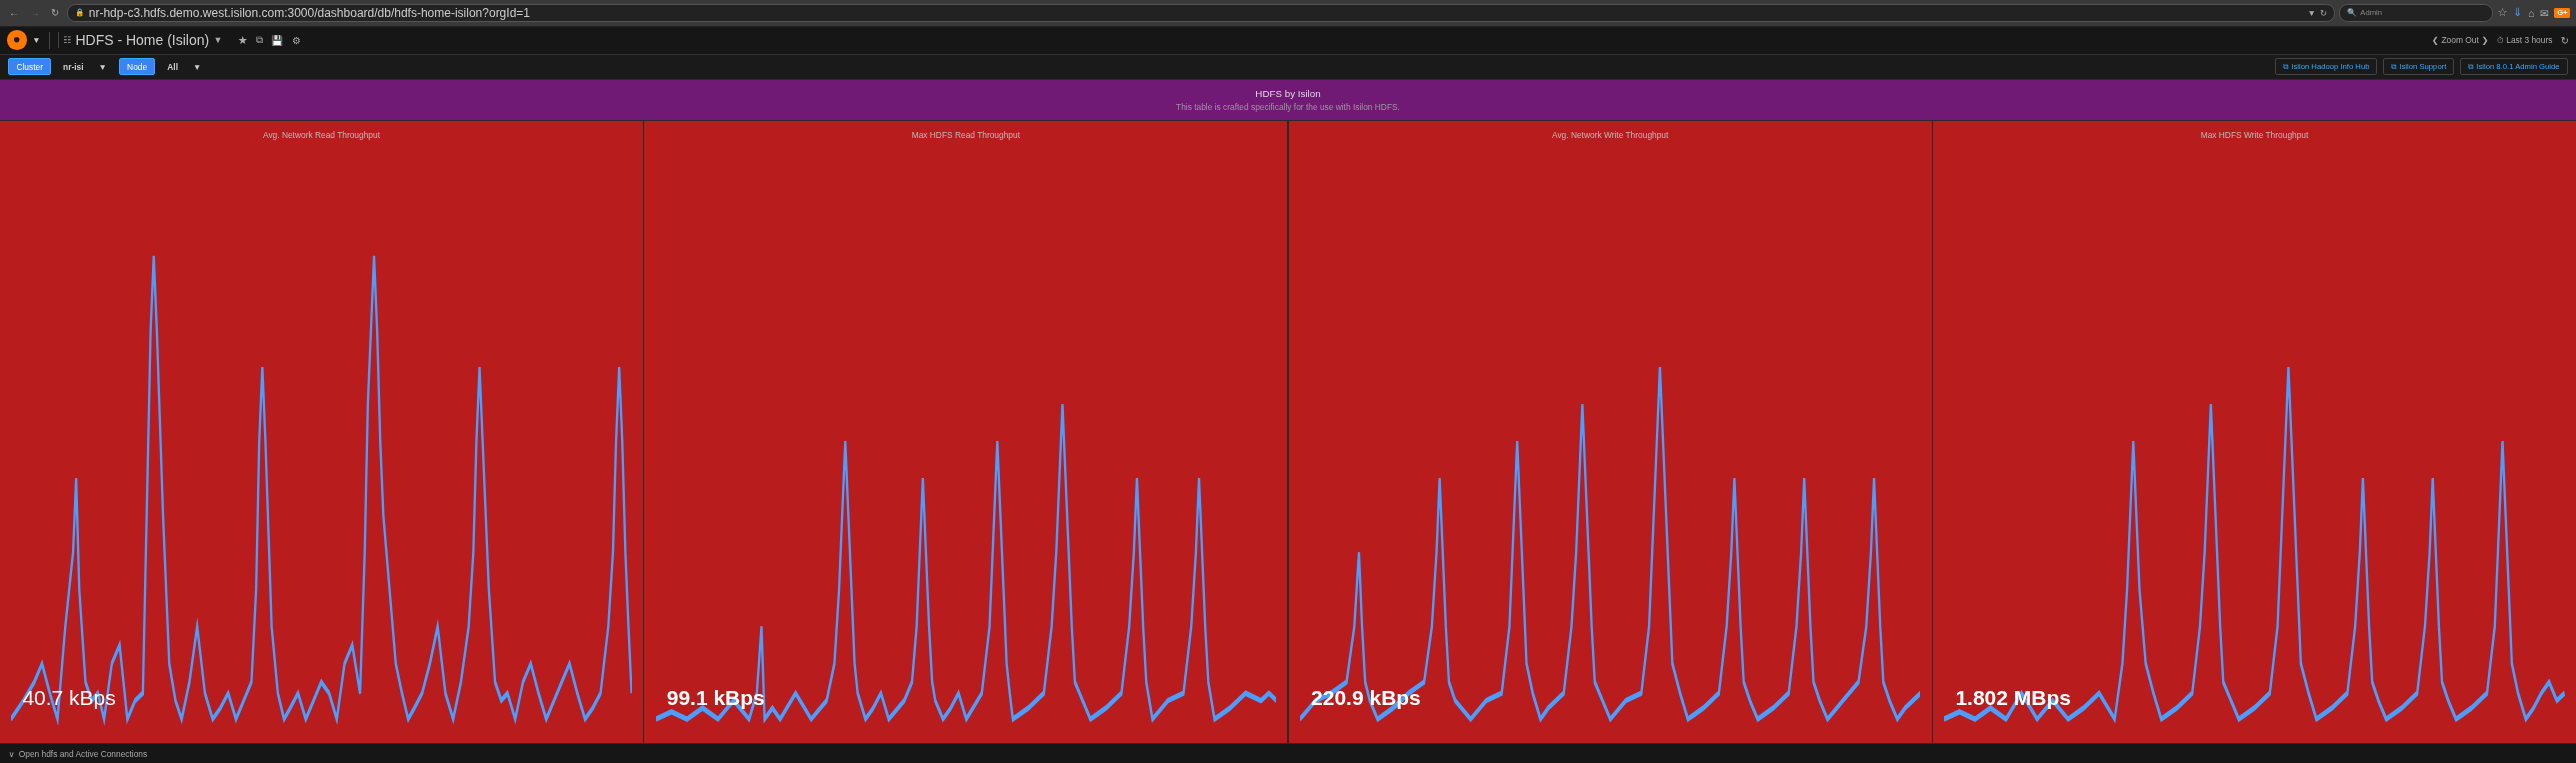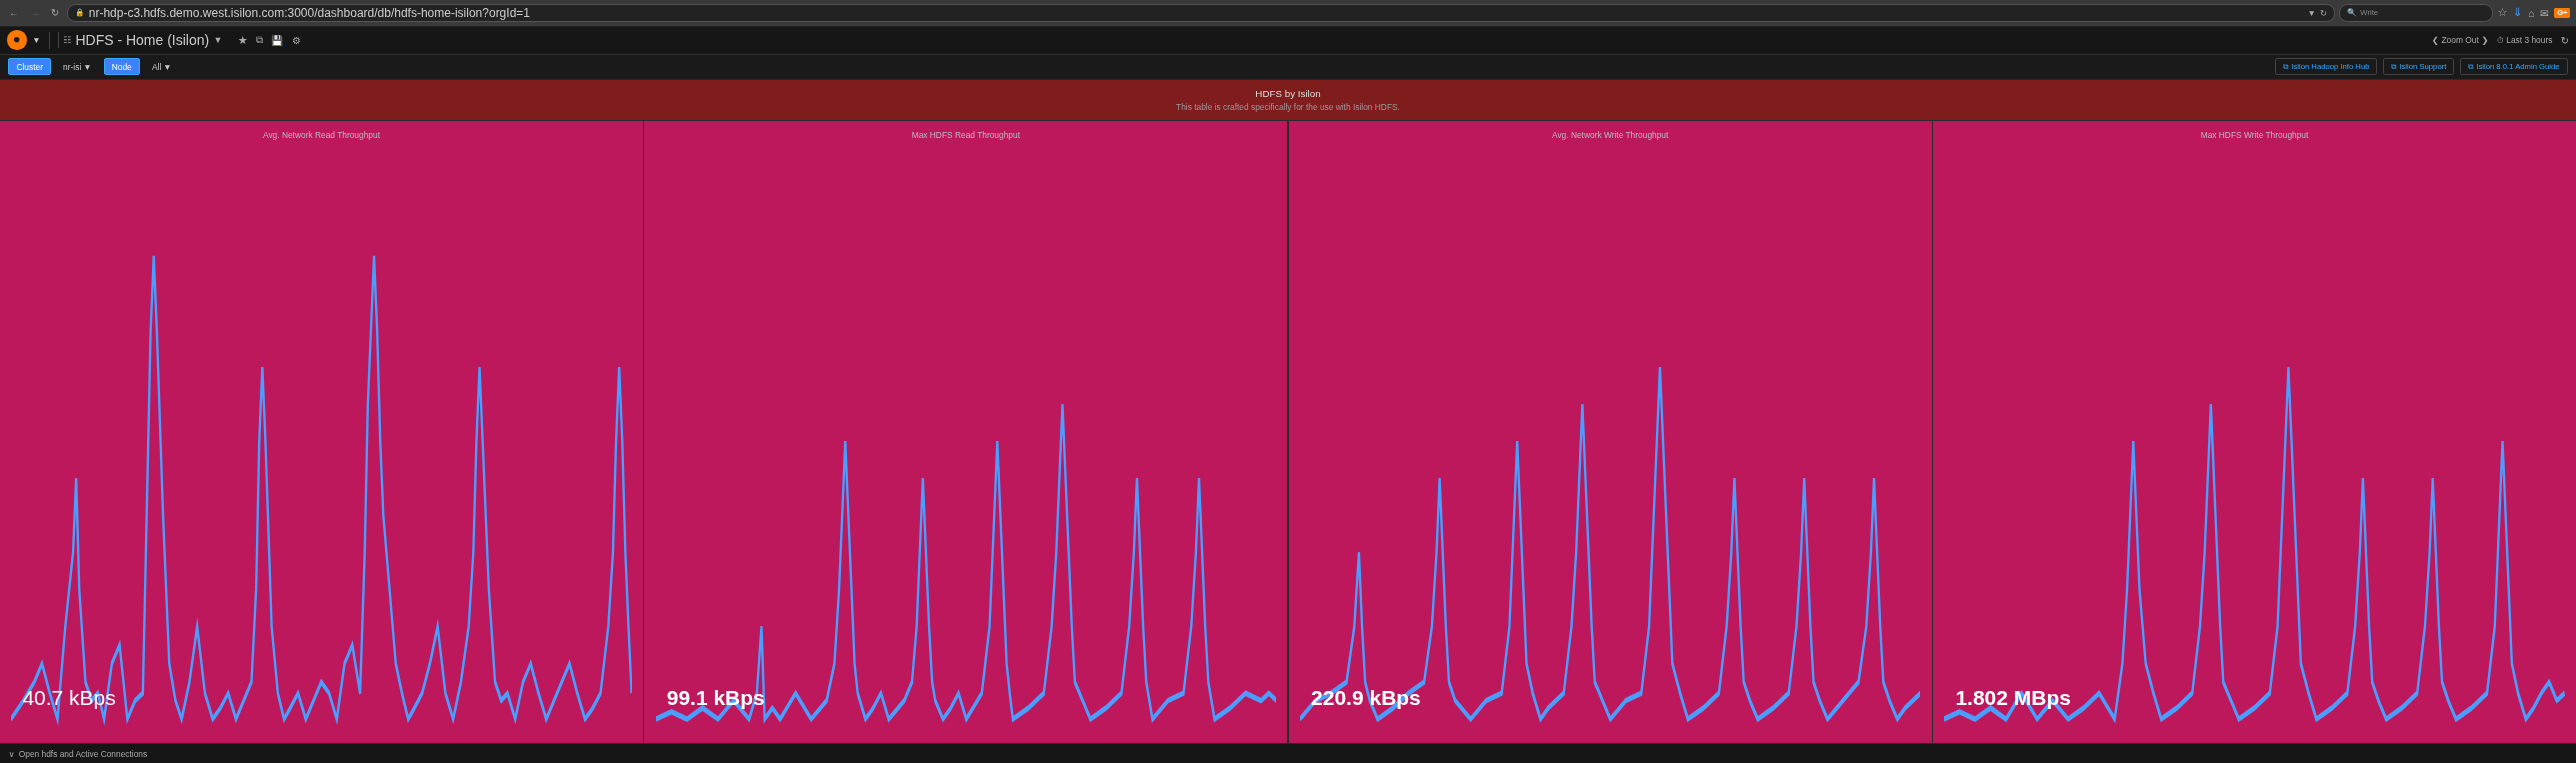--- a/index.html
+++ b/index.html
@@ -225,7 +225,7 @@
     </div>
     <div class="search-bar">
       <span style="color:#aaa">🔍</span>
-      <span style="color:#888">Write</span>
+      <span style="color:#888">Admin</span>
     </div>
     <div class="browser-icons">
       <span style="color:#aaa; font-size:11.2px">☆</span>

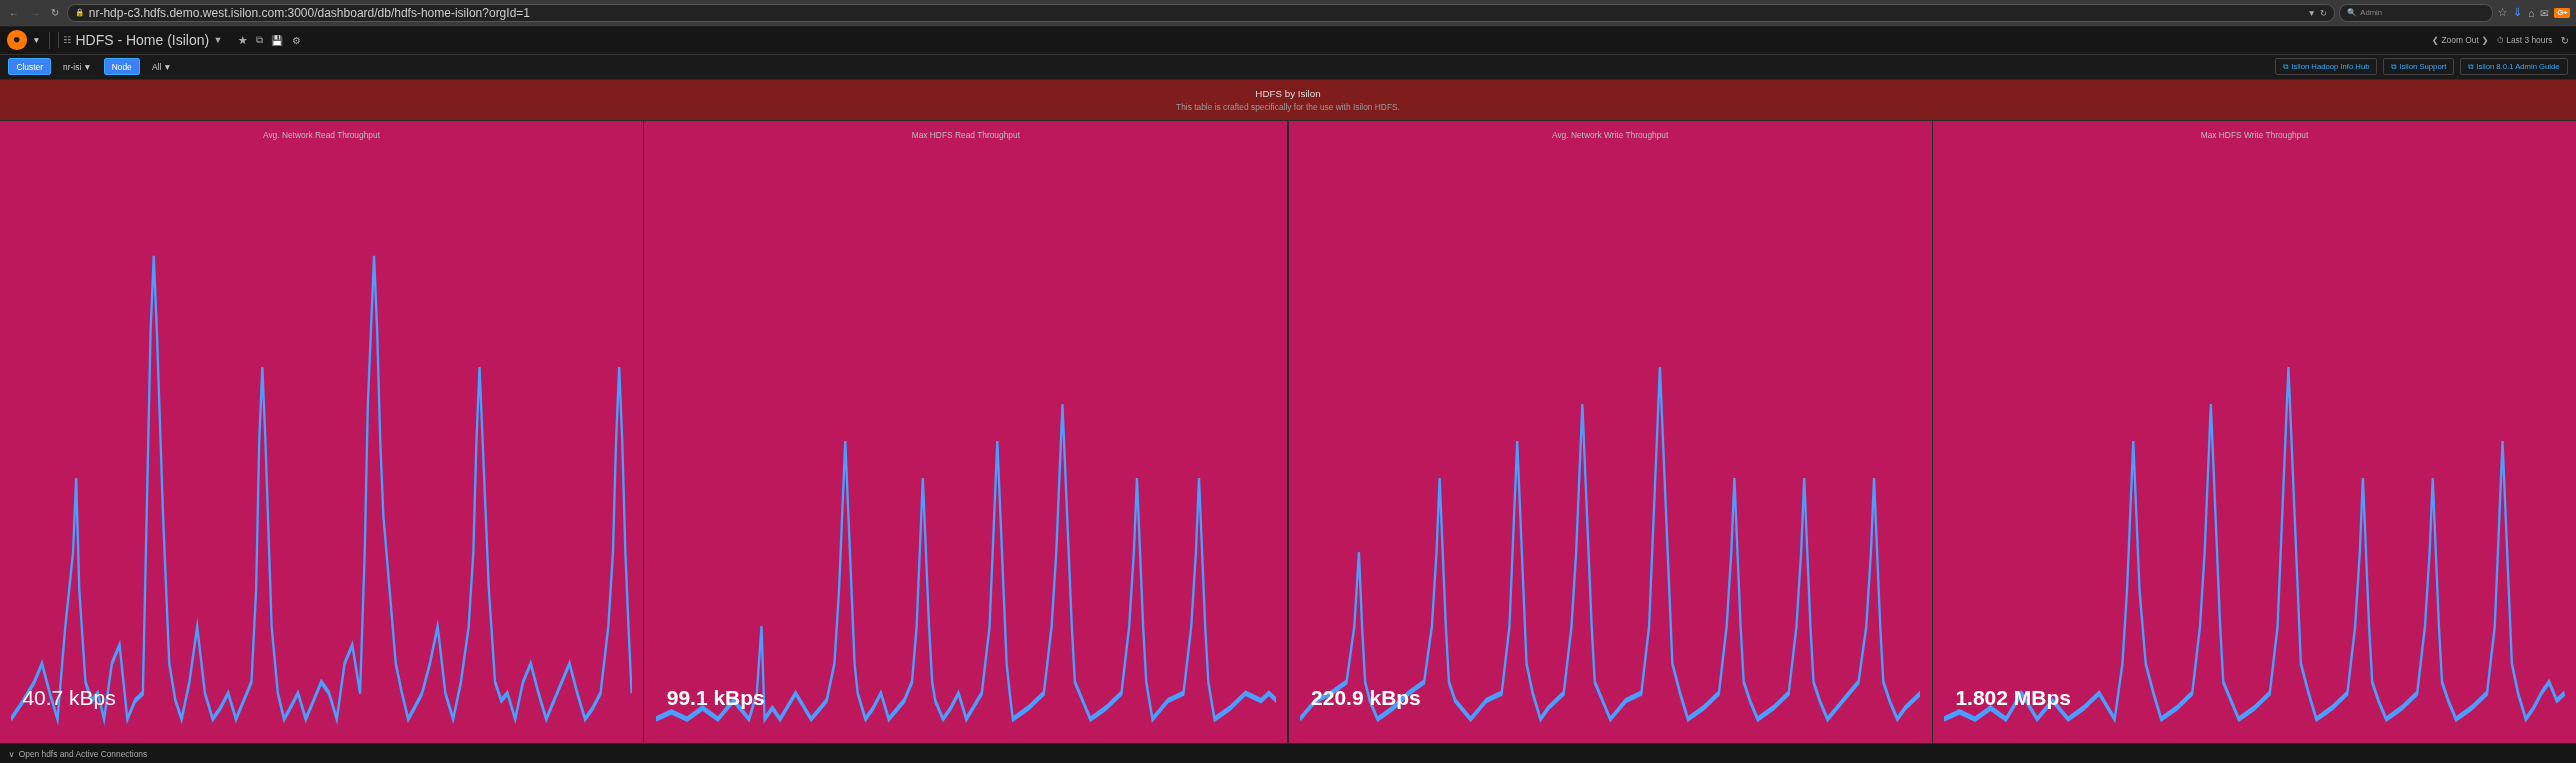--- a/index.html
+++ b/index.html
@@ -128,7 +128,7 @@
       border-color: #33aaff;
     }
     .tab-btn.dropdown {
-      display: flex; align-items: center; gap: 2px;
+      display: flex; align-items: center; gap: 15px; font-weight: bold;
     }
     .sub-toolbar-right {
       margin-left: auto;

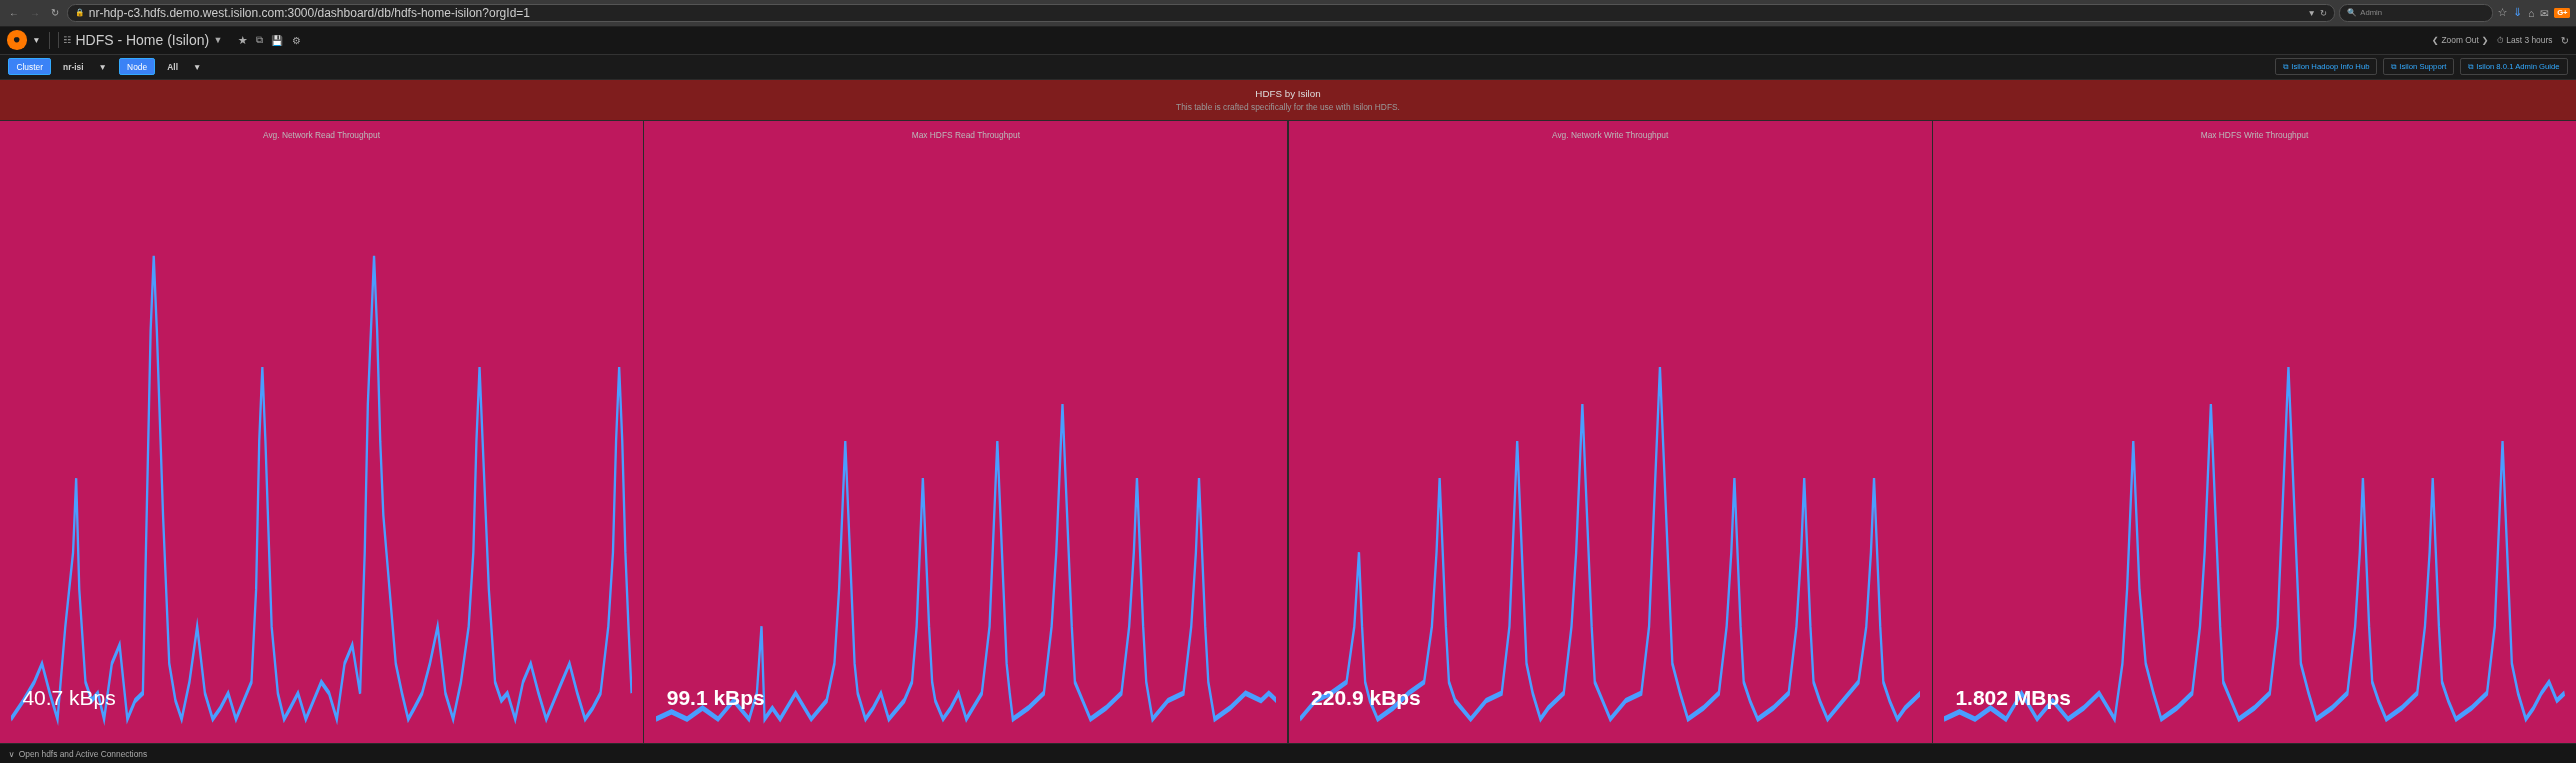--- a/index.html
+++ b/index.html
@@ -147,7 +147,7 @@
 
     
     .description-panel {
-      background: #7f1d1d;
+      background: #701a75;
       text-align: center;
       padding: 8.4px 14px;
       border-bottom: 0.7px solid #2a2a2a;

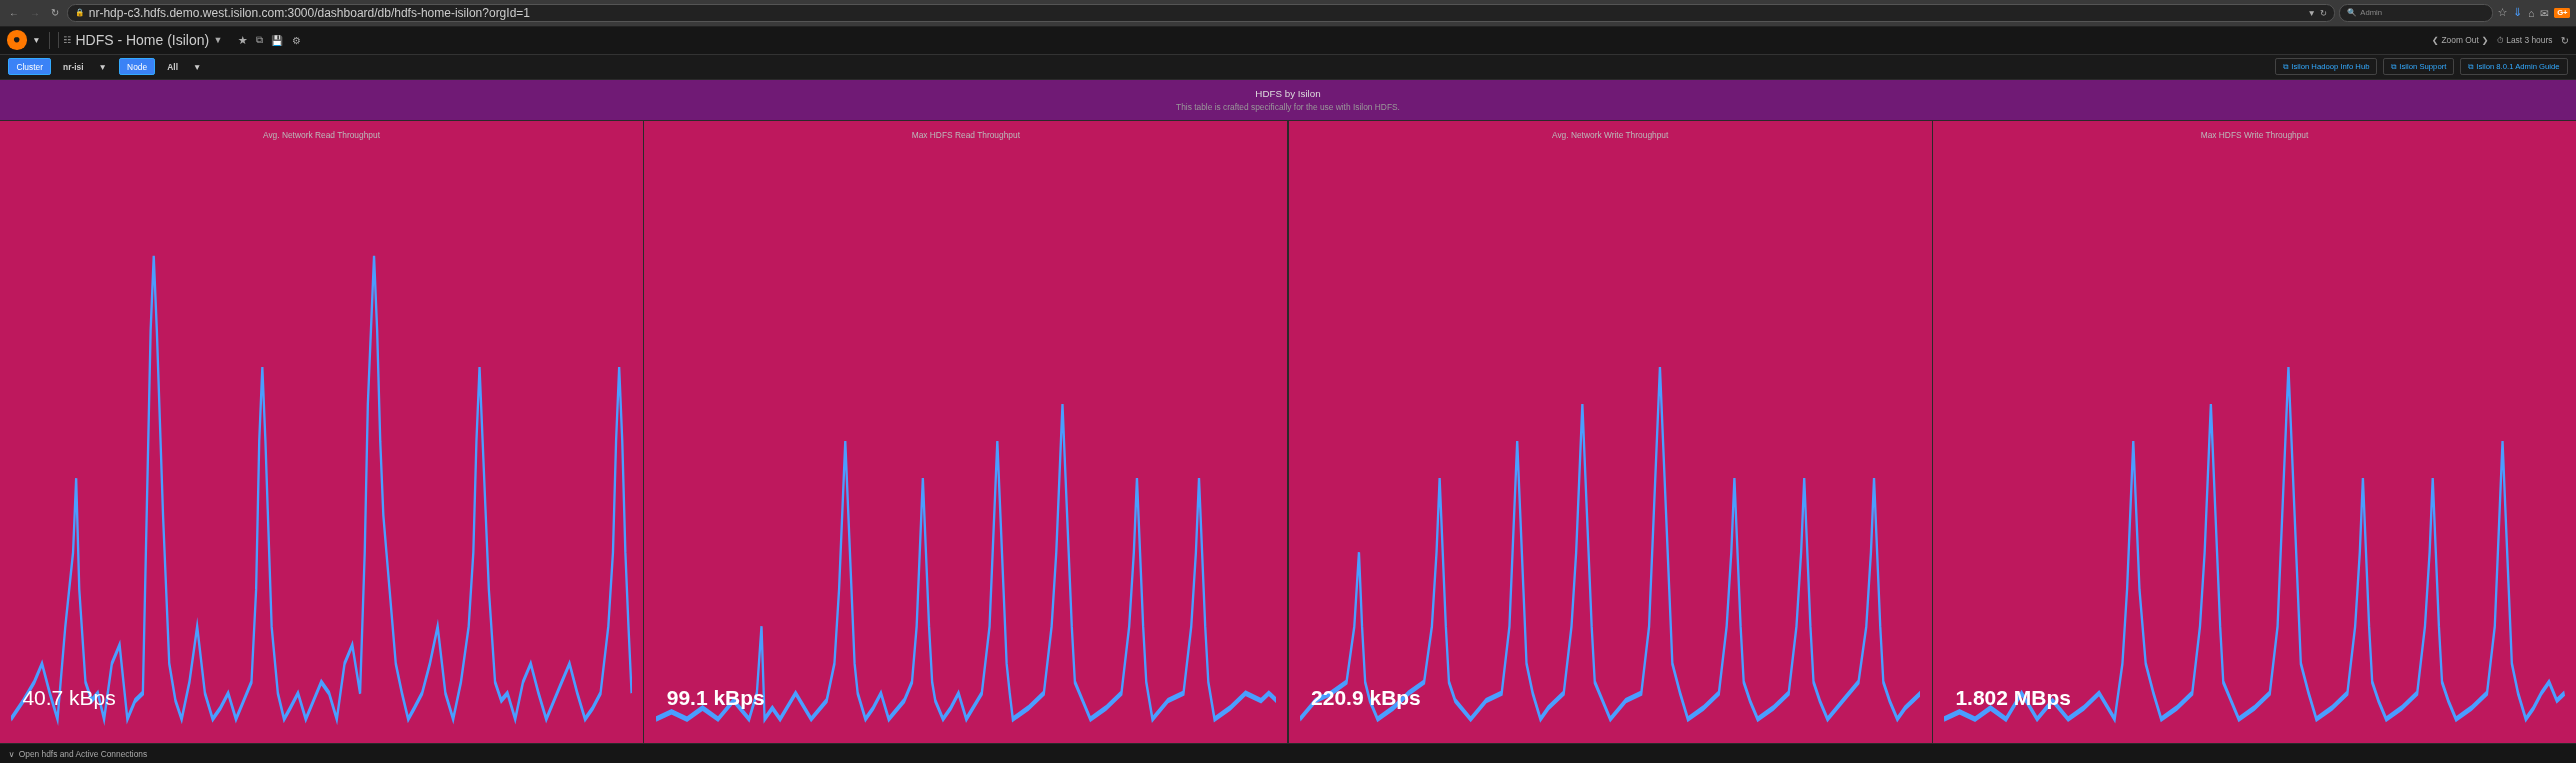--- a/index.html
+++ b/index.html
@@ -164,7 +164,7 @@
       flex: 1;
     }
     .metric-panel {
-      background: #be185d;
+      background: #b91c1c;
       padding: 8.4px 11.2px 5.6px;
       display: flex;
       flex-direction: column;

